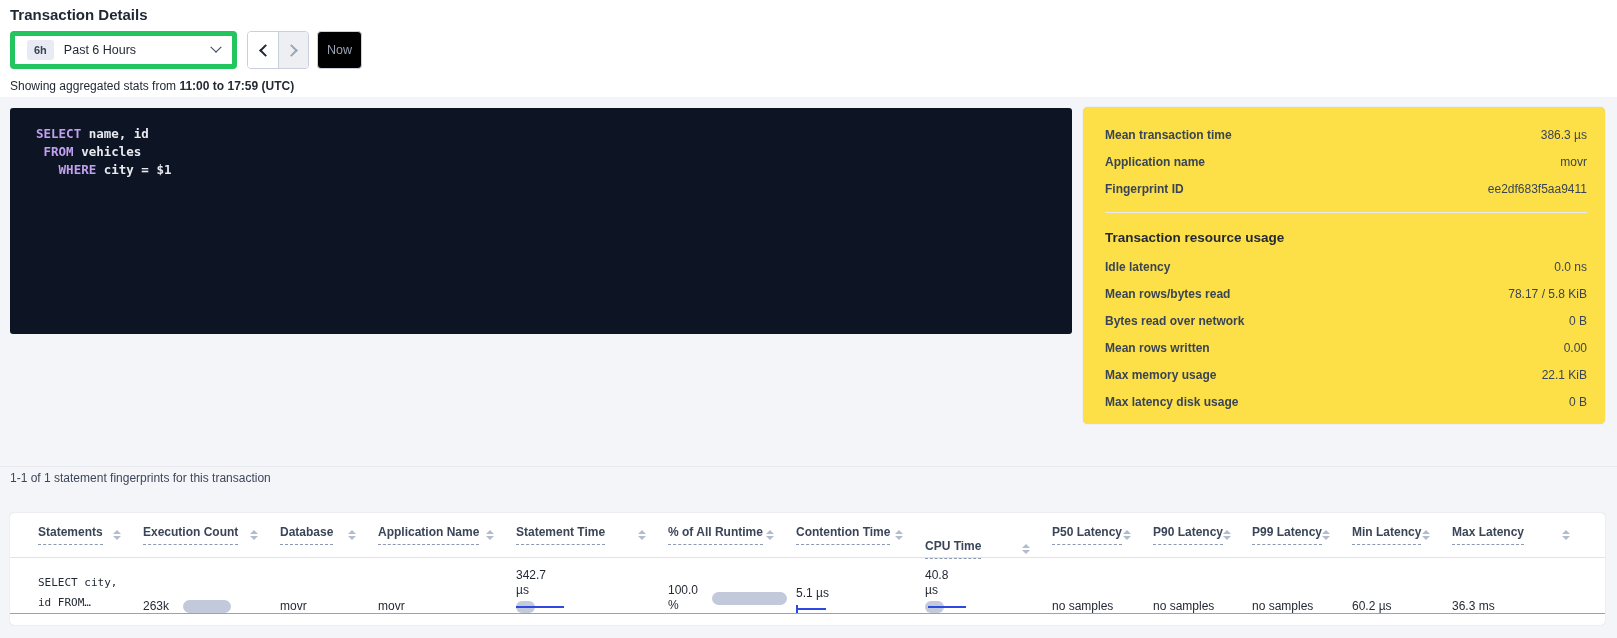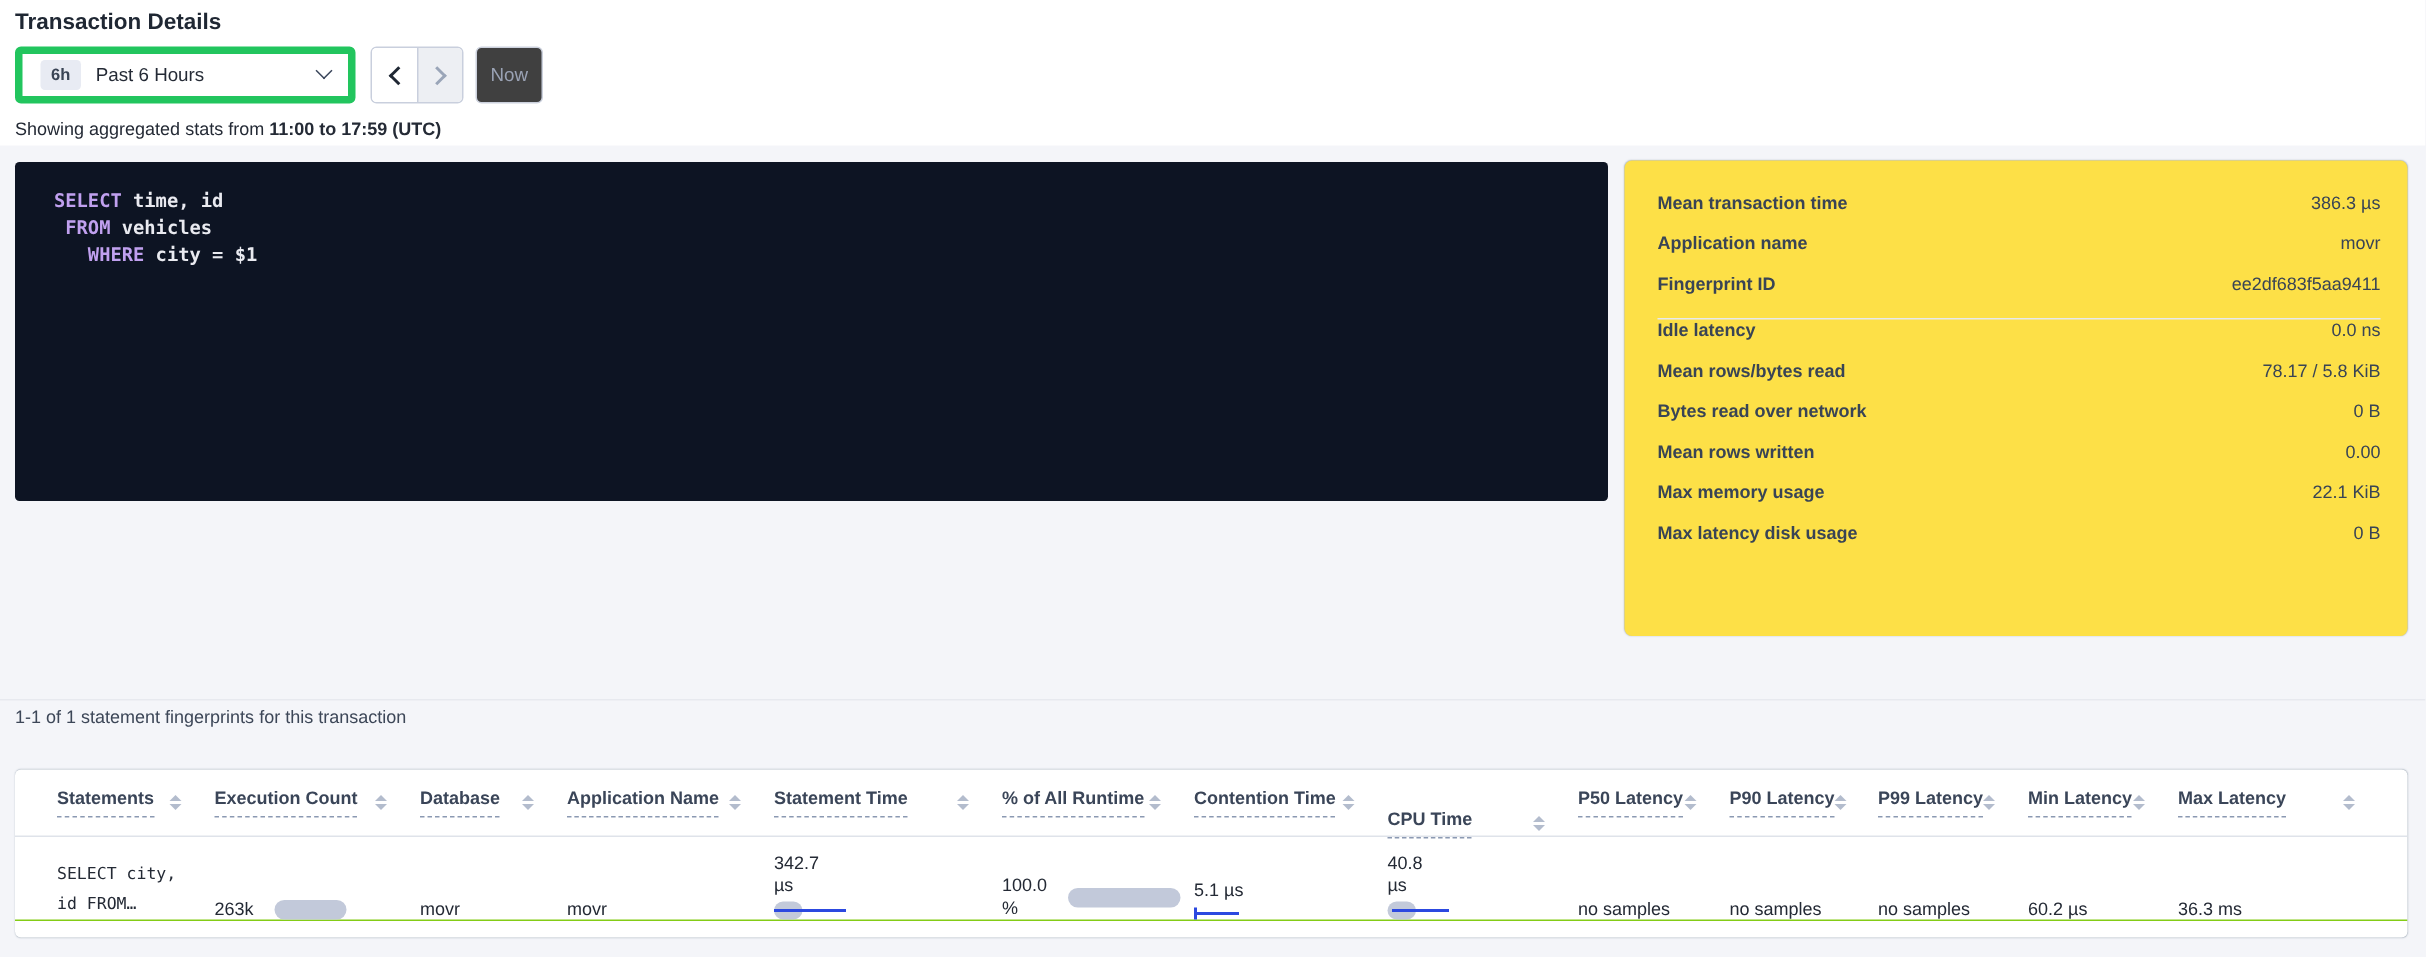--- a/index.html
+++ b/index.html
@@ -38,7 +38,7 @@
   .chev.right{ transform:rotate(-45deg); border-color:#9aa5b8; margin-right:4px; }
 
   .now-btn{
-    position:absolute; left:317px; top:31px; width:45px; height:38px; background:#404040;
+    position:absolute; left:317px; top:31px; width:45px; height:38px; background:#000000;
     border:1px solid #ccd1dd; border-radius:4px; color:var(--muted); font-size:12.5px;
     font-family:"Liberation Sans", sans-serif;
   }

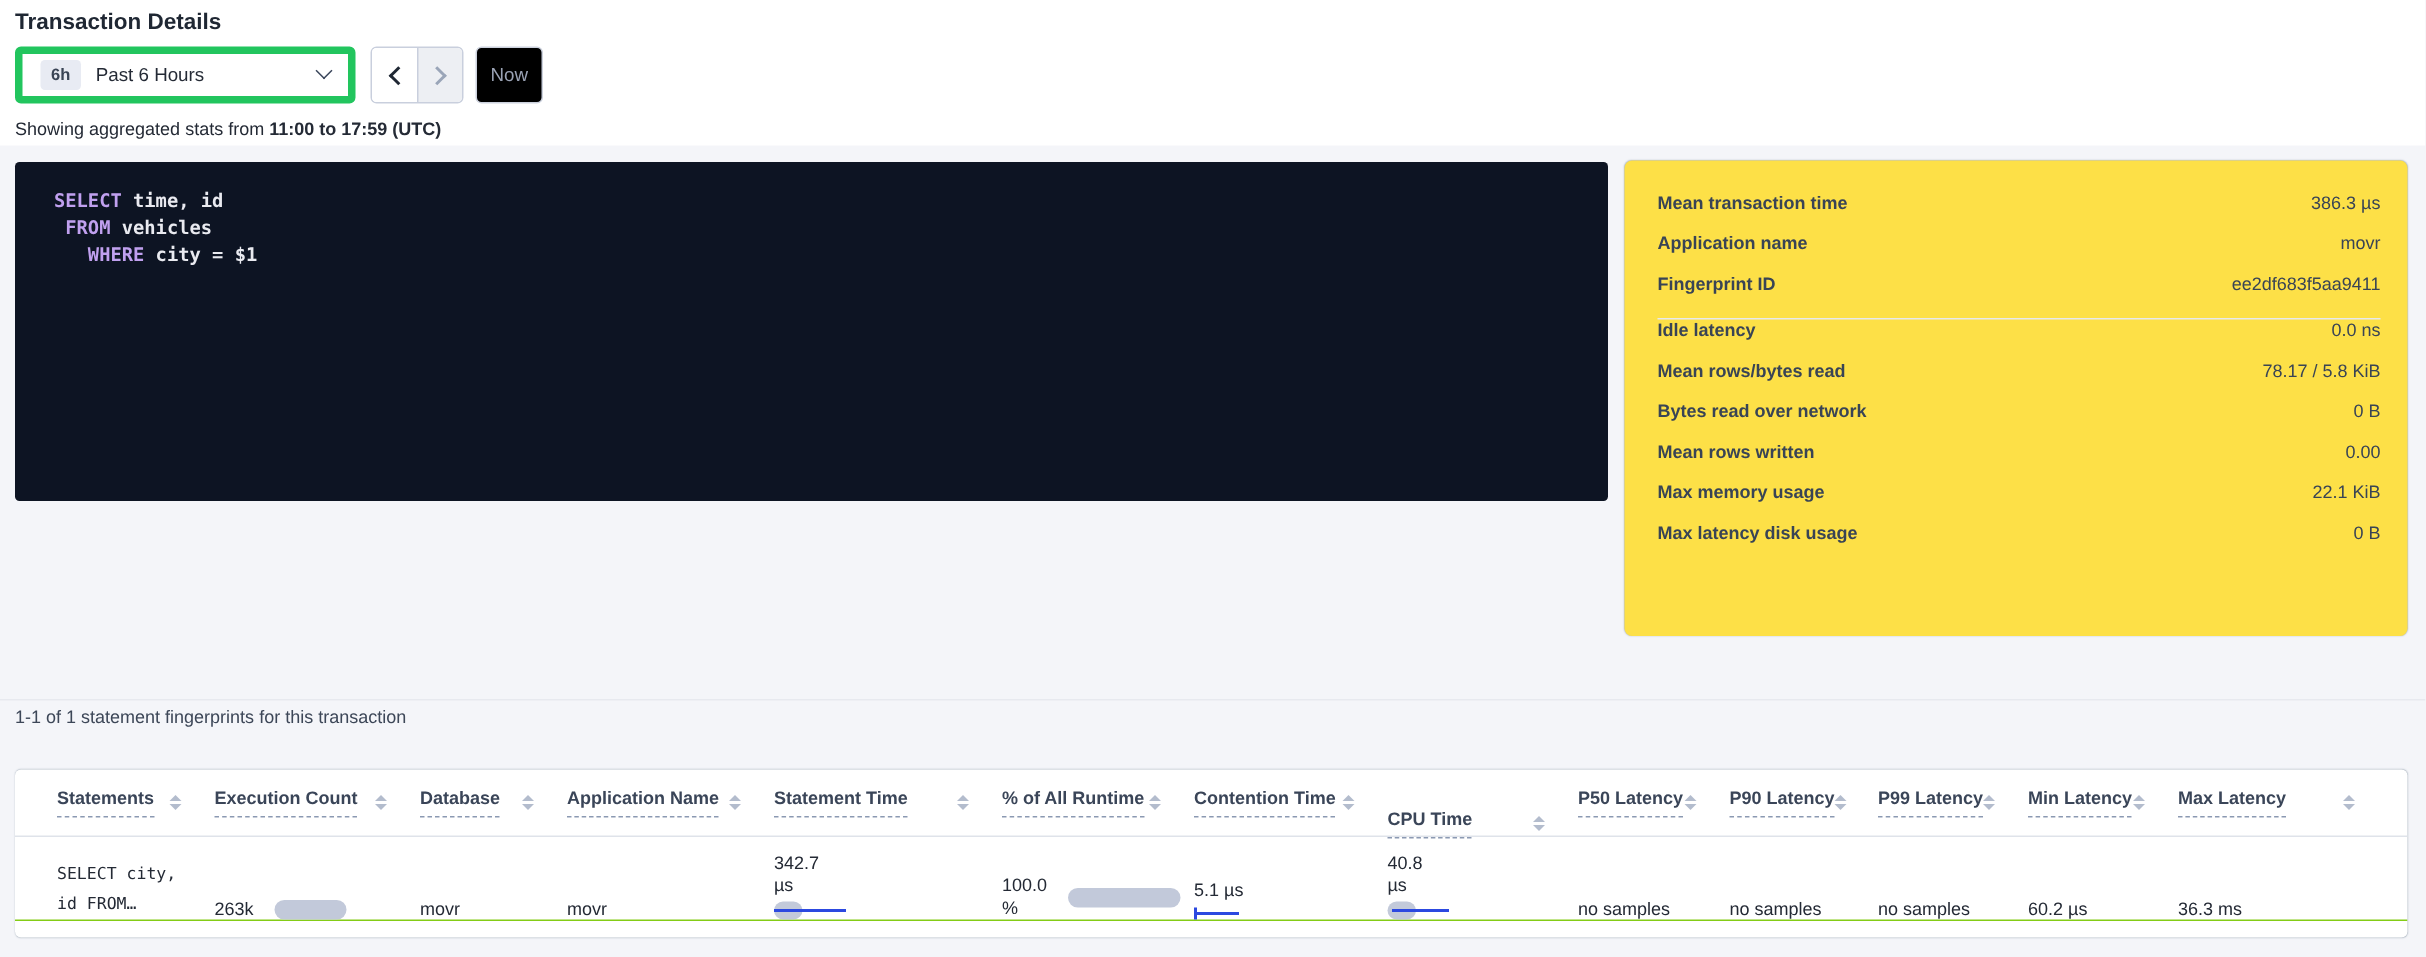--- a/index.html
+++ b/index.html
@@ -136,7 +136,7 @@
   <div class="stats-line"><span>Showing aggregated stats from </span><b>11:00 to 17:59 (UTC)</b></div>
 </div>
 
-<div class="sql-box"><div><span class="kw">SELECT</span><span> time, id</span></div><div><span> </span><span class="kw">FROM</span><span> vehicles</span></div><div><span>   </span><span class="kw">WHERE</span><span> city = </span><span>$1</span></div></div>
+<div class="sql-box"><div><span class="kw">SELECT</span><span> name, id</span></div><div><span> </span><span class="kw">FROM</span><span> vehicles</span></div><div><span>   </span><span class="kw">WHERE</span><span> city = </span><span>$1</span></div></div>
 
 <div class="summary-card">
   <div class="kv-row">

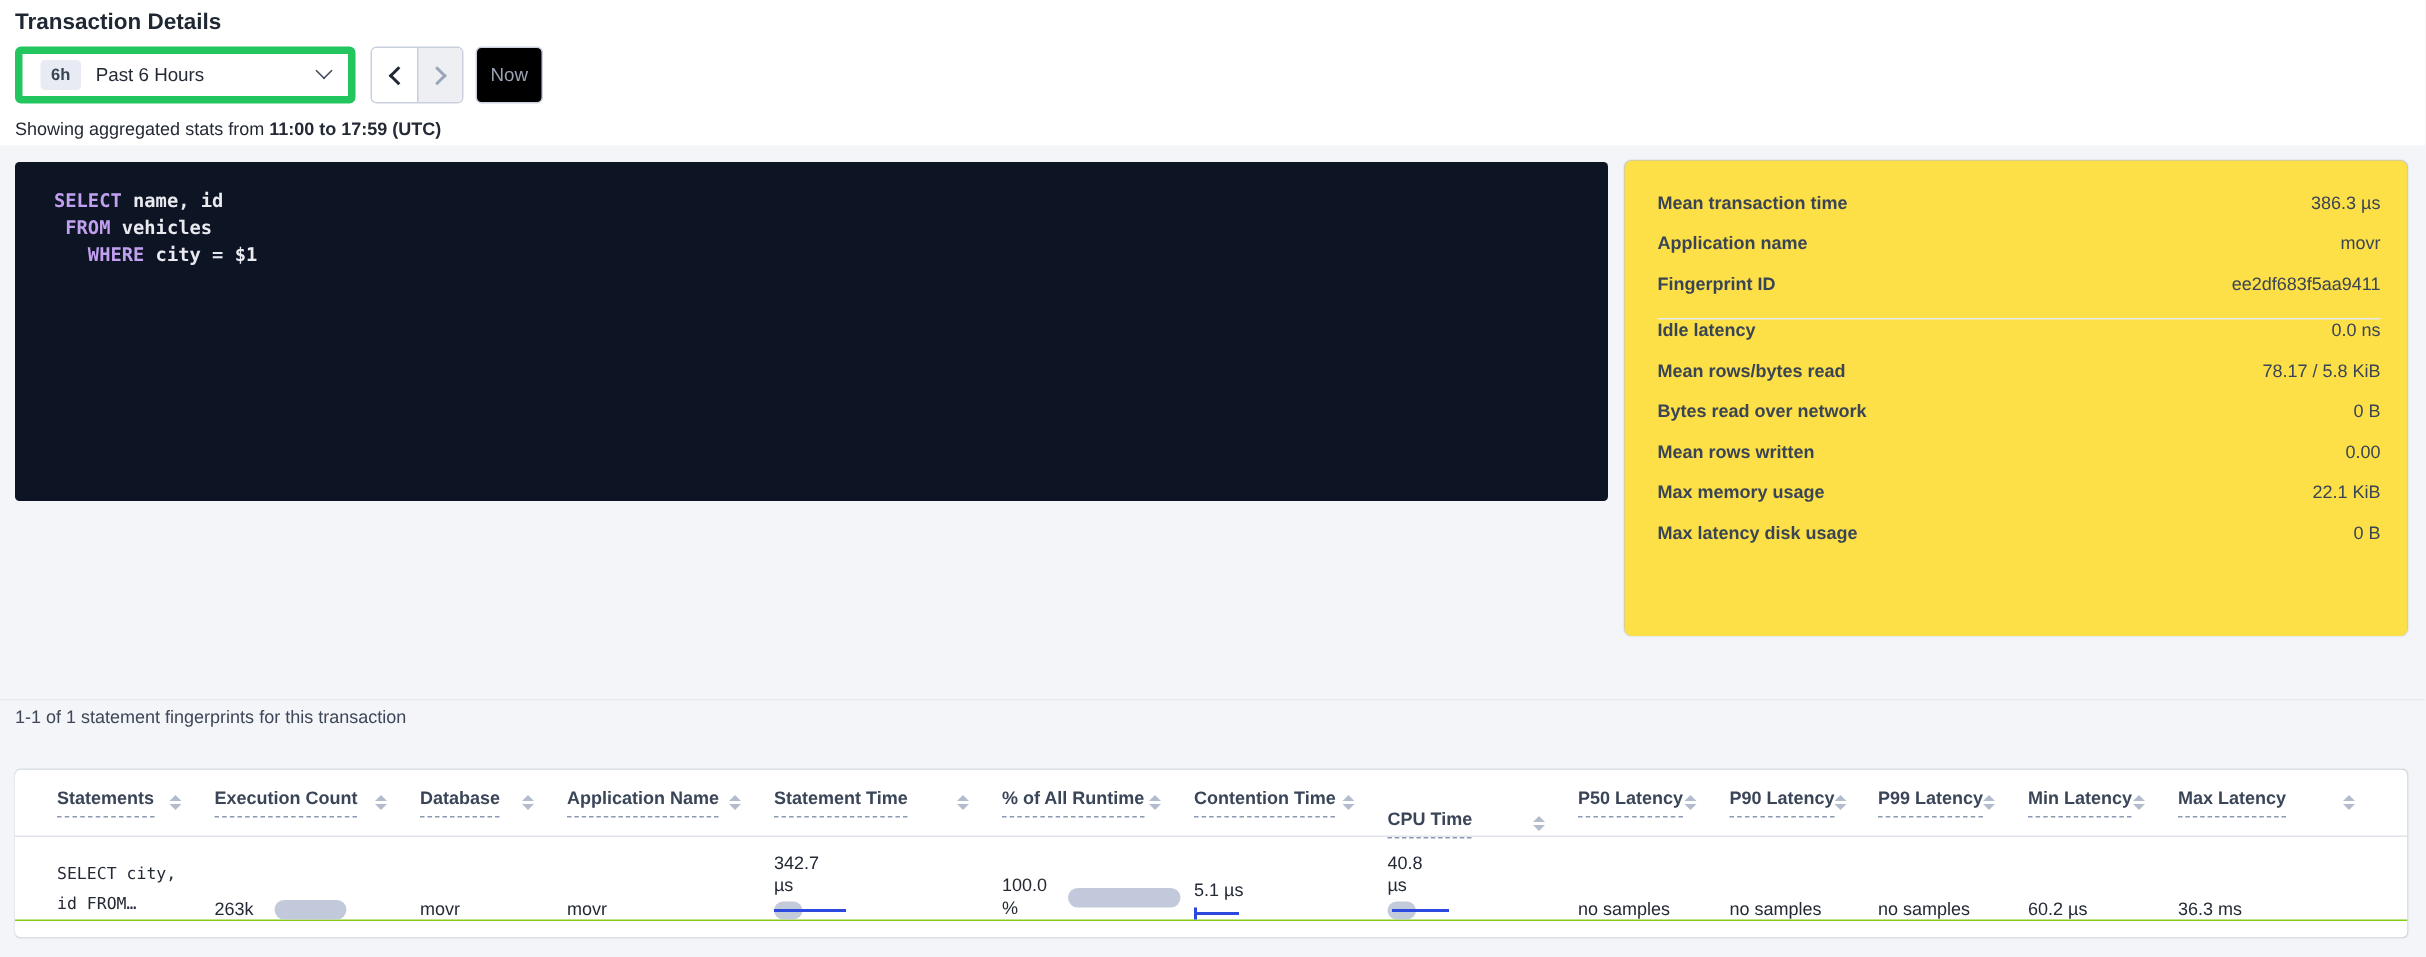--- a/index.html
+++ b/index.html
@@ -152,6 +152,7 @@
     <span class="kv-value">ee2df683f5aa9411</span>
   </div>
   <hr class="card-divider">
+  <div class="resource-title">Transaction resource usage</div>
   <div class="kv-row">
     <span class="kv-label">Idle latency</span>
     <span class="kv-value">0.0 ns</span>

